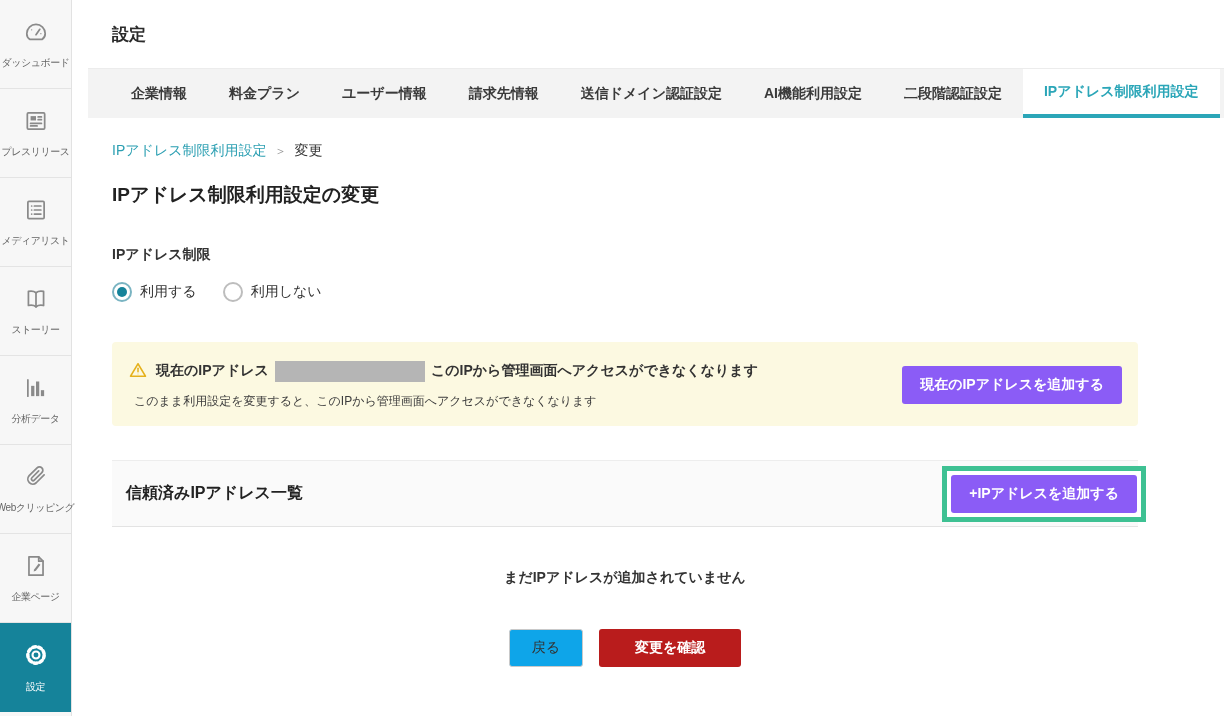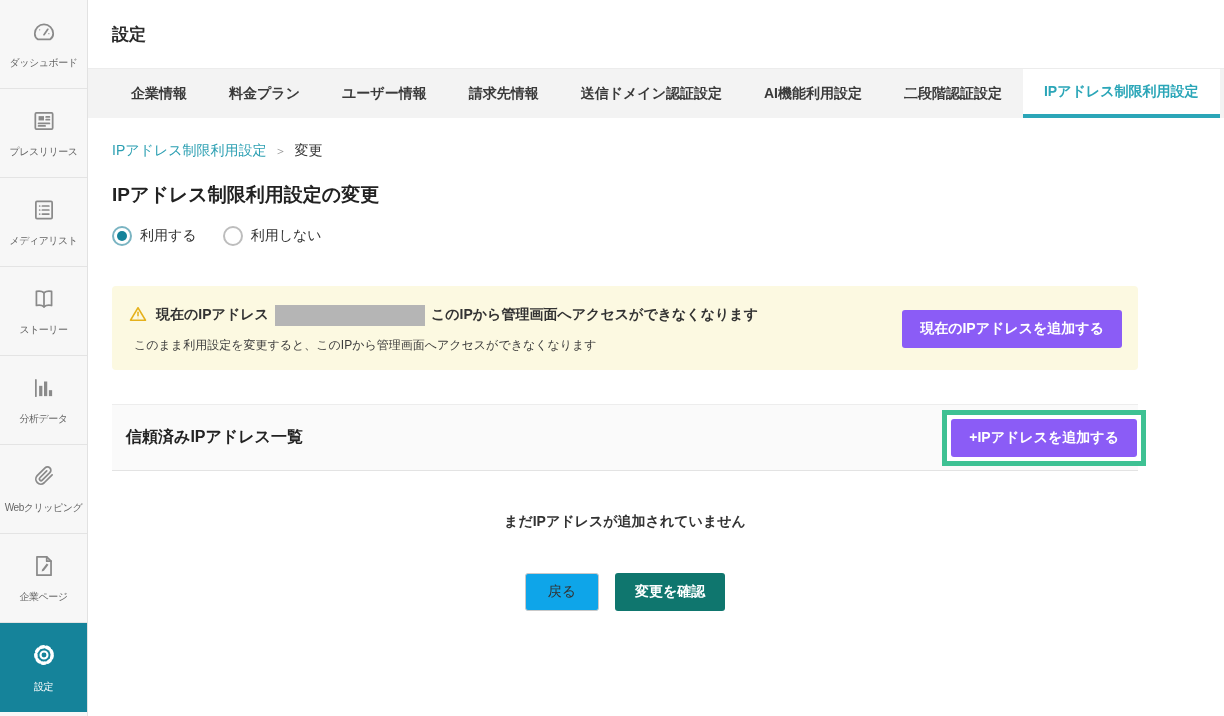--- a/index.html
+++ b/index.html
@@ -7,7 +7,7 @@
     font-family:"Liberation Sans","DejaVu Sans",sans-serif; color:#333; }
 
   
-  .sidebar { position:fixed; left:0; top:0; width:88px; height:716px;
+  .sidebar { position:fixed; left:0; top:0; width:72px; height:716px;
     background:#f7f7f7; border-right:1px solid #e2e2e2; display:flex; flex-direction:column; }
   .side-item { height:89px; border-bottom:1px solid #e4e4e4; display:flex; flex-direction:column;
     align-items:center; justify-content:center; gap:7px; cursor:pointer; }

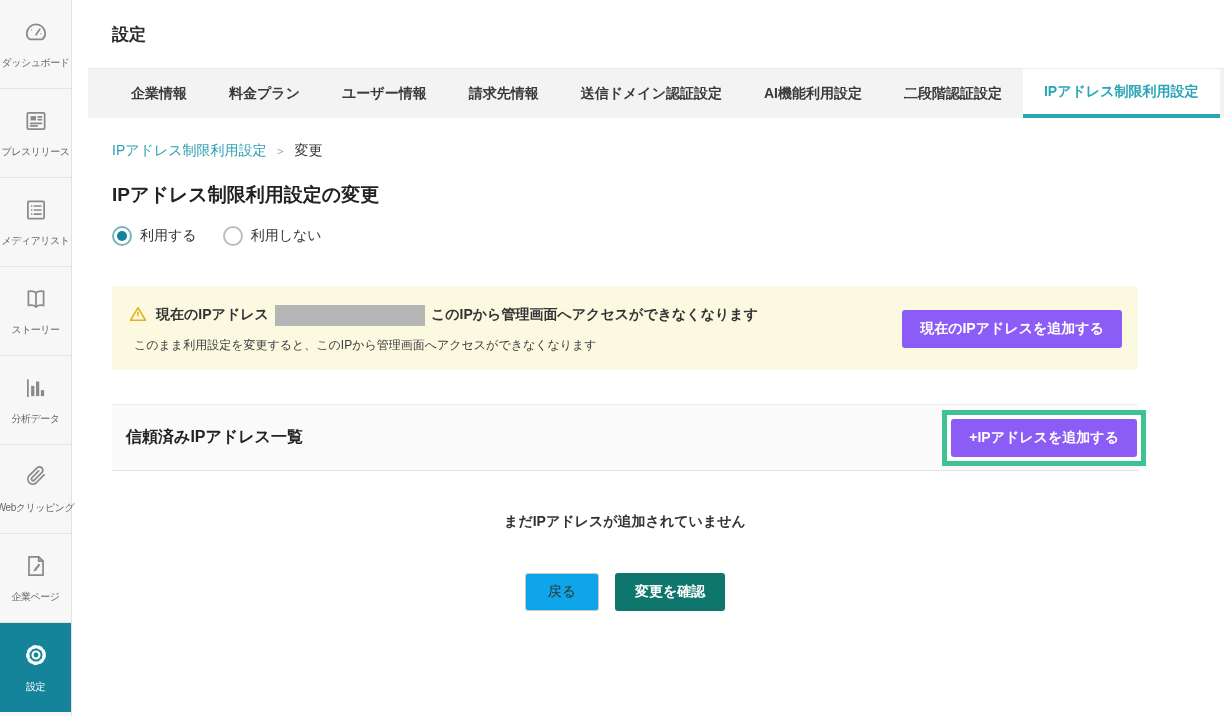--- a/index.html
+++ b/index.html
@@ -197,6 +197,7 @@
 
     <h1 class="page-heading">IPアドレス制限利用設定の変更</h1>
 
+    <div class="field-label">IPアドレス制限</div>
 
     <div class="radio-row">
       <label class="radio-opt selected">

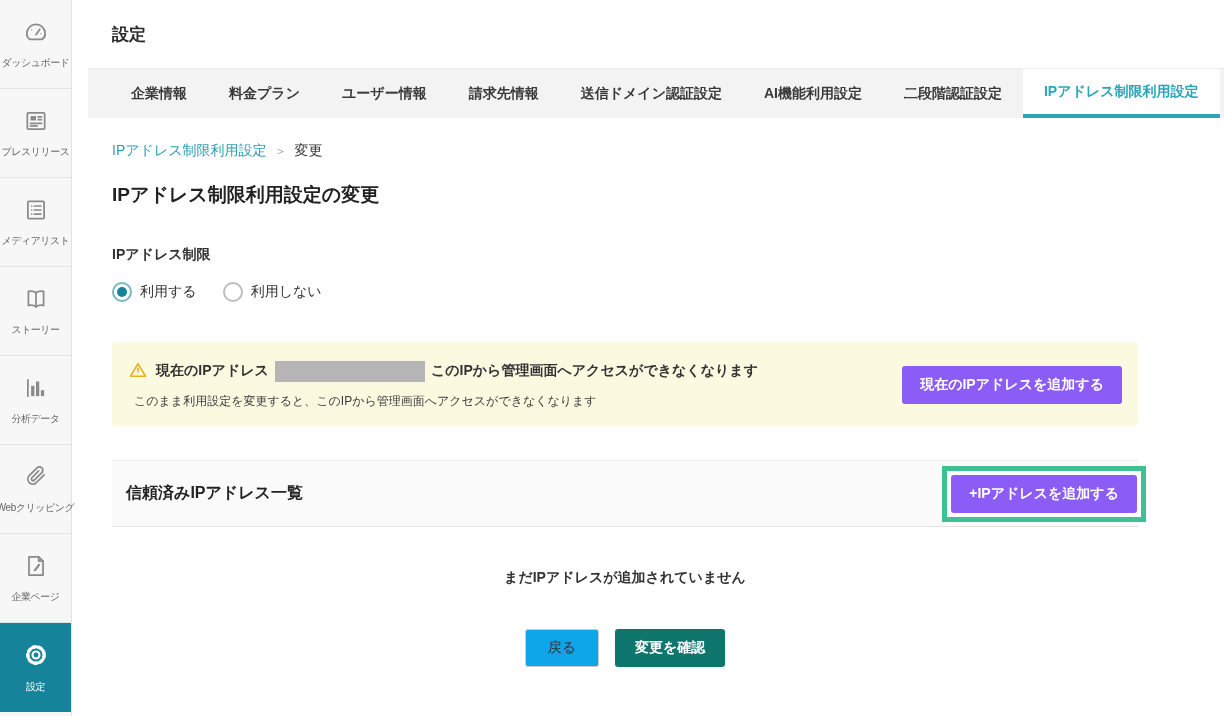--- a/index.html
+++ b/index.html
@@ -67,8 +67,8 @@
   .actions { margin-top:42px; display:flex; justify-content:center; gap:16px; }
   .btn-back { background:#0ea5e9; border:1px solid #c9c9c9; border-radius:3px; color:#333;
     font-size:14px; padding:9px 22px; cursor:pointer; font-family:inherit; }
-  .btn-confirm { background:#0f766e; border:none; border-radius:3px; color:#fff; font-weight:bold;
-    font-size:14px; padding:9px 20px; cursor:default; font-family:inherit; }
+  .btn-confirm { background:#b91c1c; border:none; border-radius:3px; color:#fff; font-weight:bold;
+    font-size:14px; padding:9px 36px; cursor:default; font-family:inherit; }
 </style>
 </head>
 <body>

